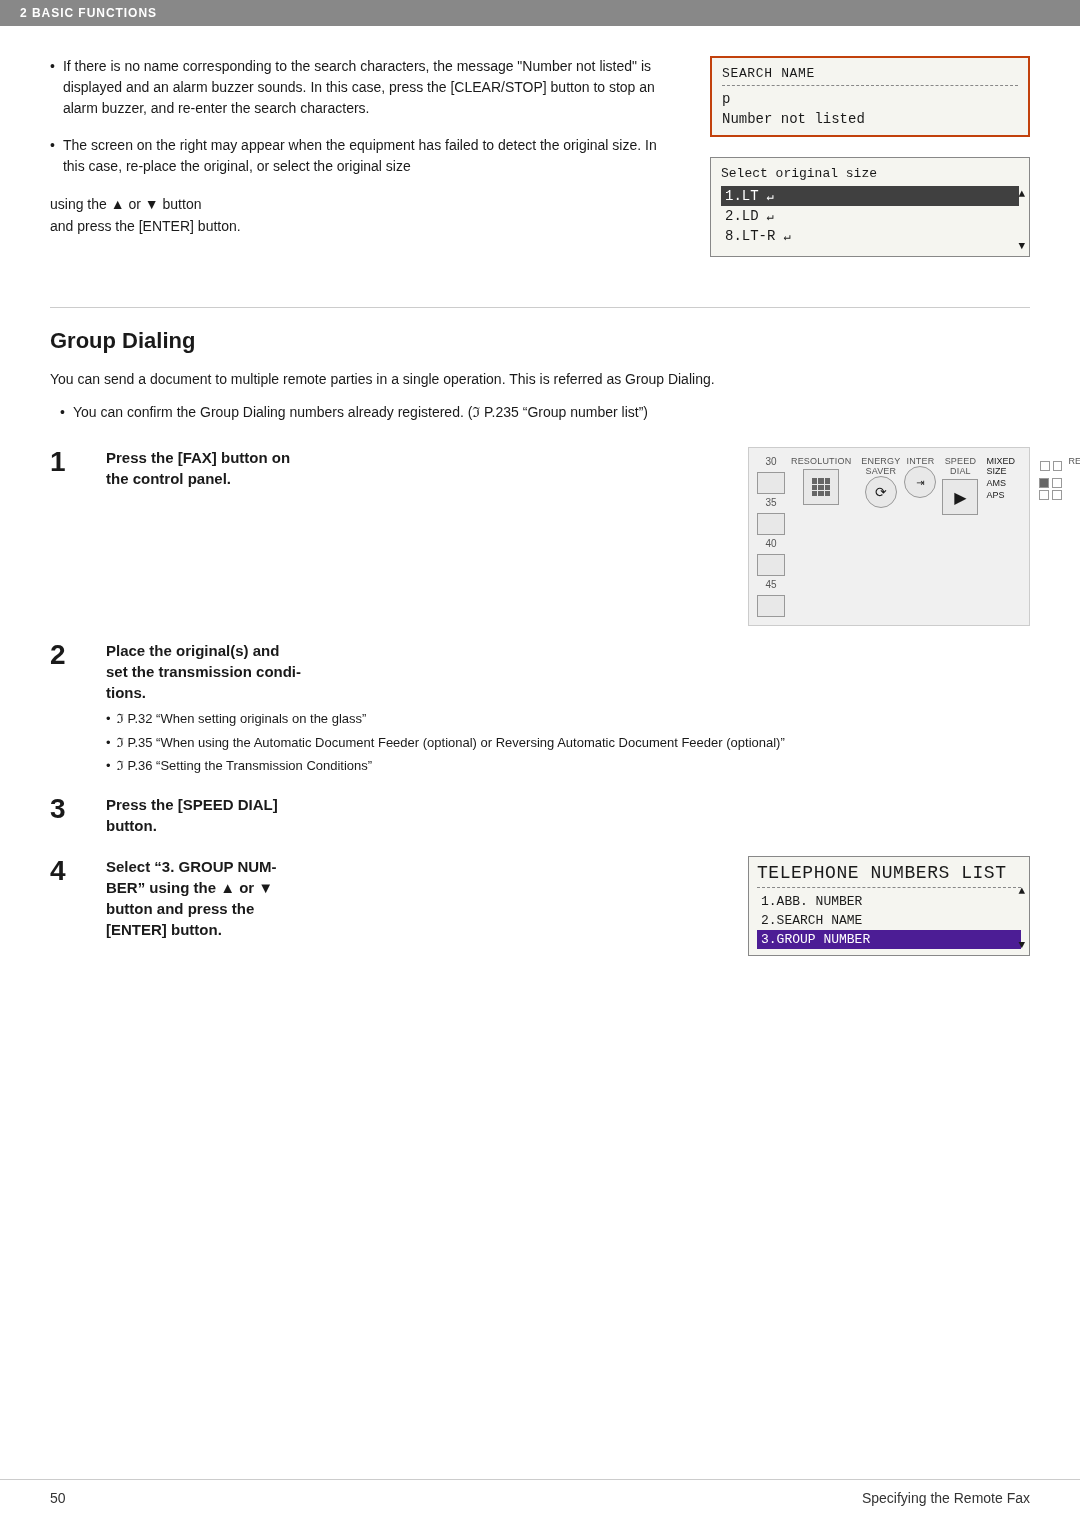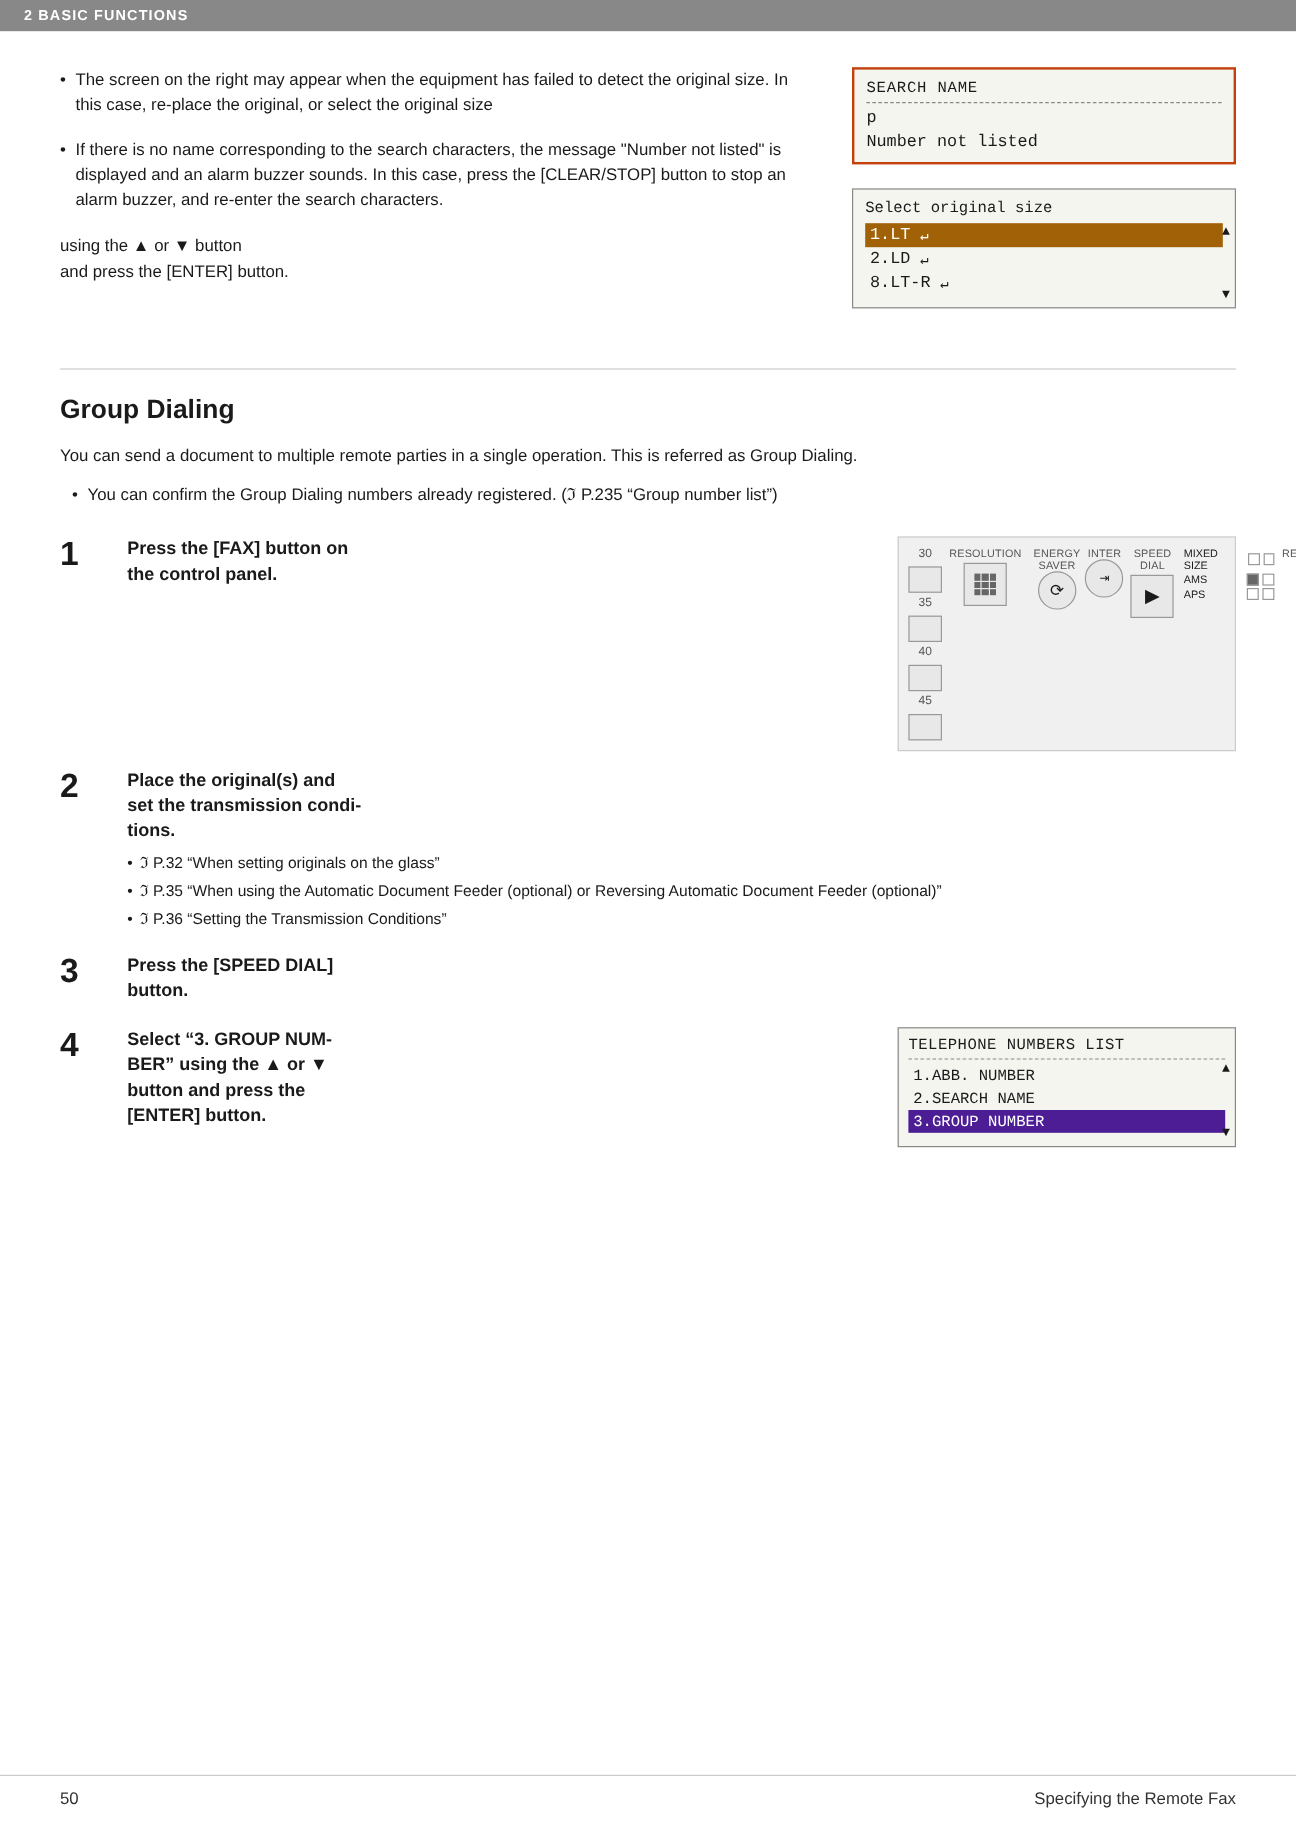--- a/index.html
+++ b/index.html
@@ -443,10 +443,10 @@
     <div class="bullet-column">
       <ul>
         <li>
-          <span>The screen on the right may appear when the equipment has failed to detect the original size. In this case, re-place the original, or select the original size</span>
+          <span>If there is no name corresponding to the search characters, the message "Number not listed" is displayed and an alarm buzzer sounds. In this case, press the [CLEAR/STOP] button to stop an alarm buzzer, and re-enter the search characters.</span>
         </li>
         <li>
-          <span>If there is no name corresponding to the search characters, the message "Number not listed" is displayed and an alarm buzzer sounds. In this case, press the [CLEAR/STOP] button to stop an alarm buzzer, and re-enter the search characters.</span>
+          <span>The screen on the right may appear when the equipment has failed to detect the original size. In this case, re-place the original, or select the original size</span>
         </li>
       </ul>
       <div class="arrow-text">

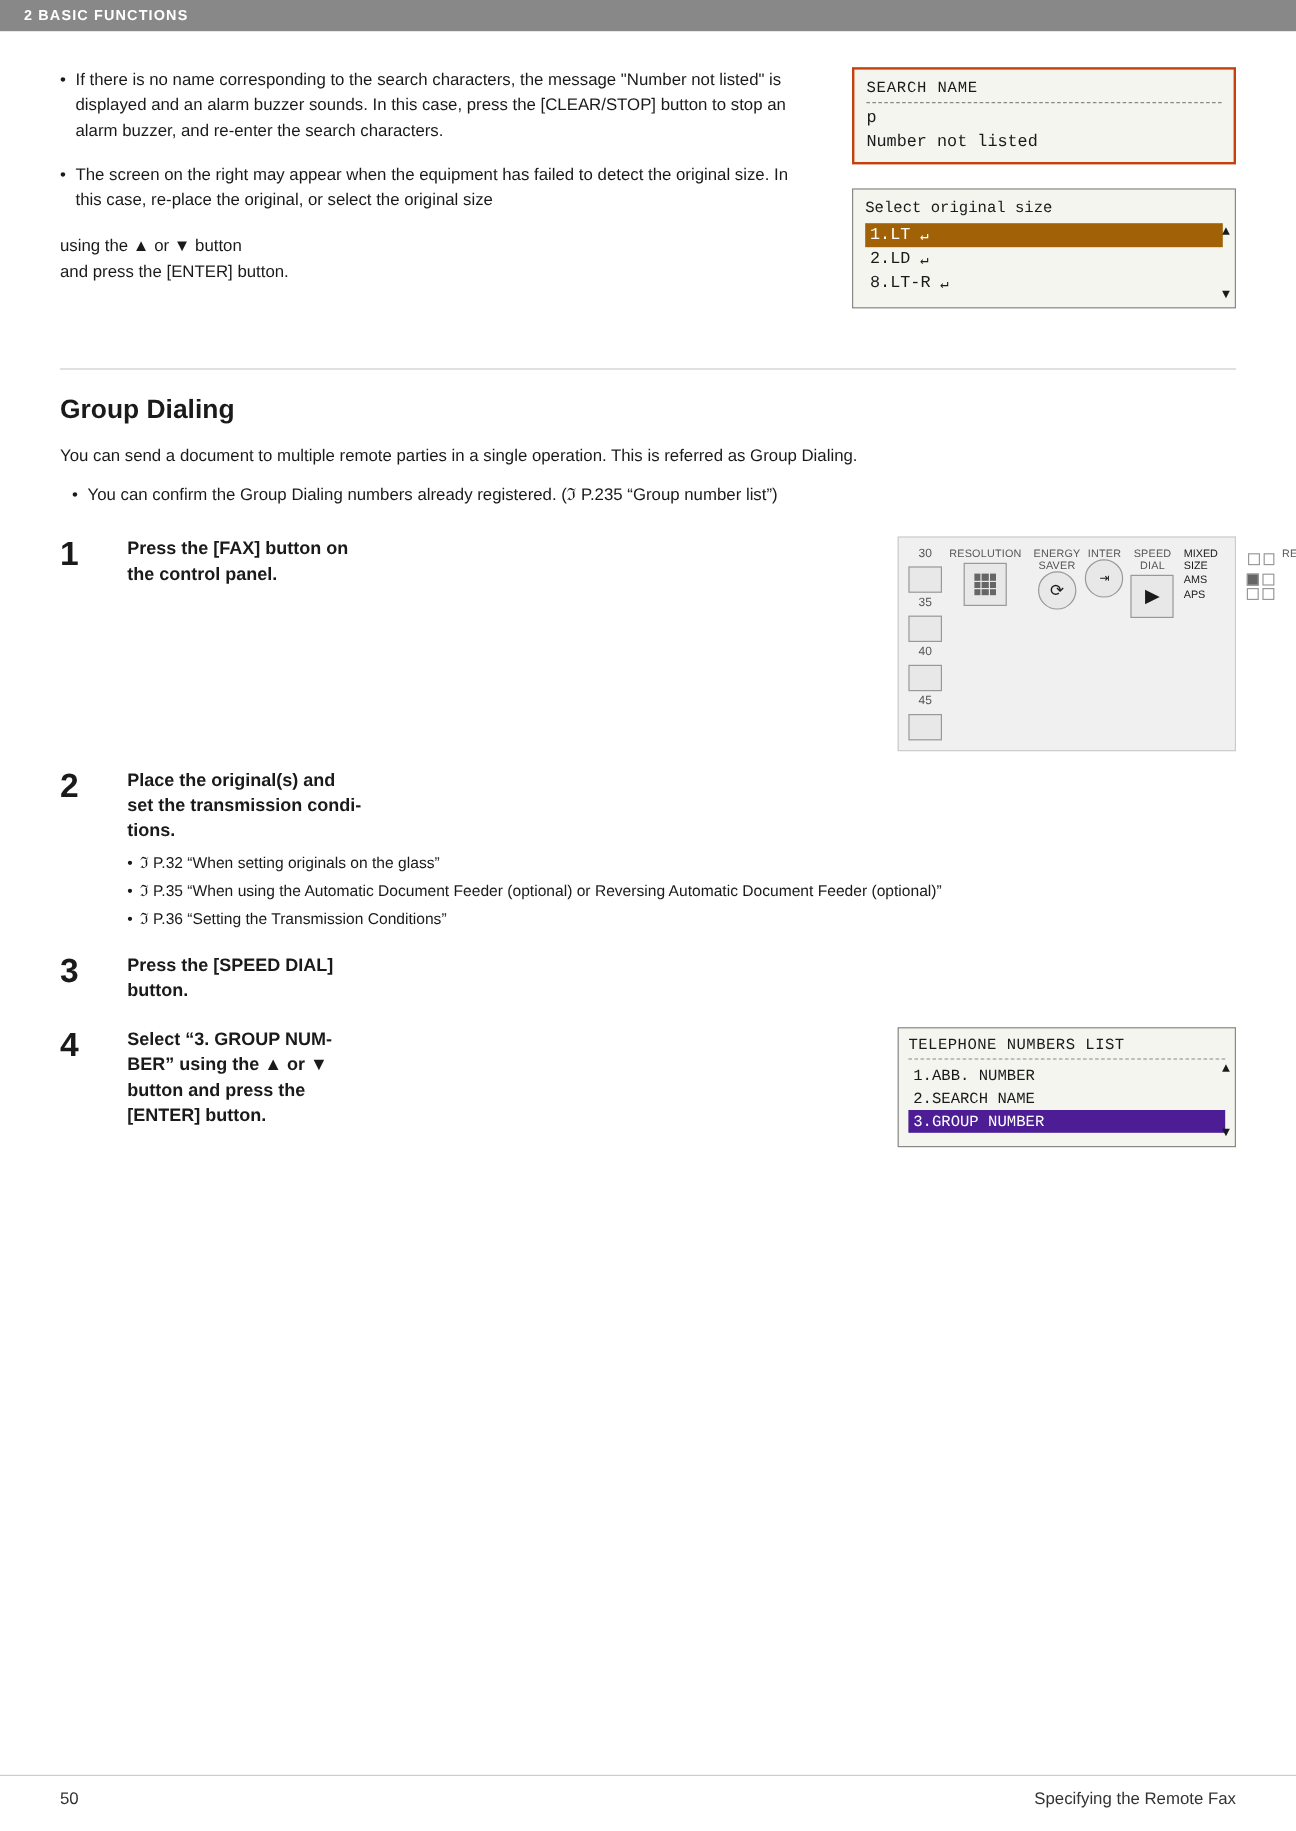--- a/index.html
+++ b/index.html
@@ -122,7 +122,7 @@
     }
 
     .lcd-row.selected {
-      background: #a16207;
+      background: #404040;
       color: #fff;
     }
 

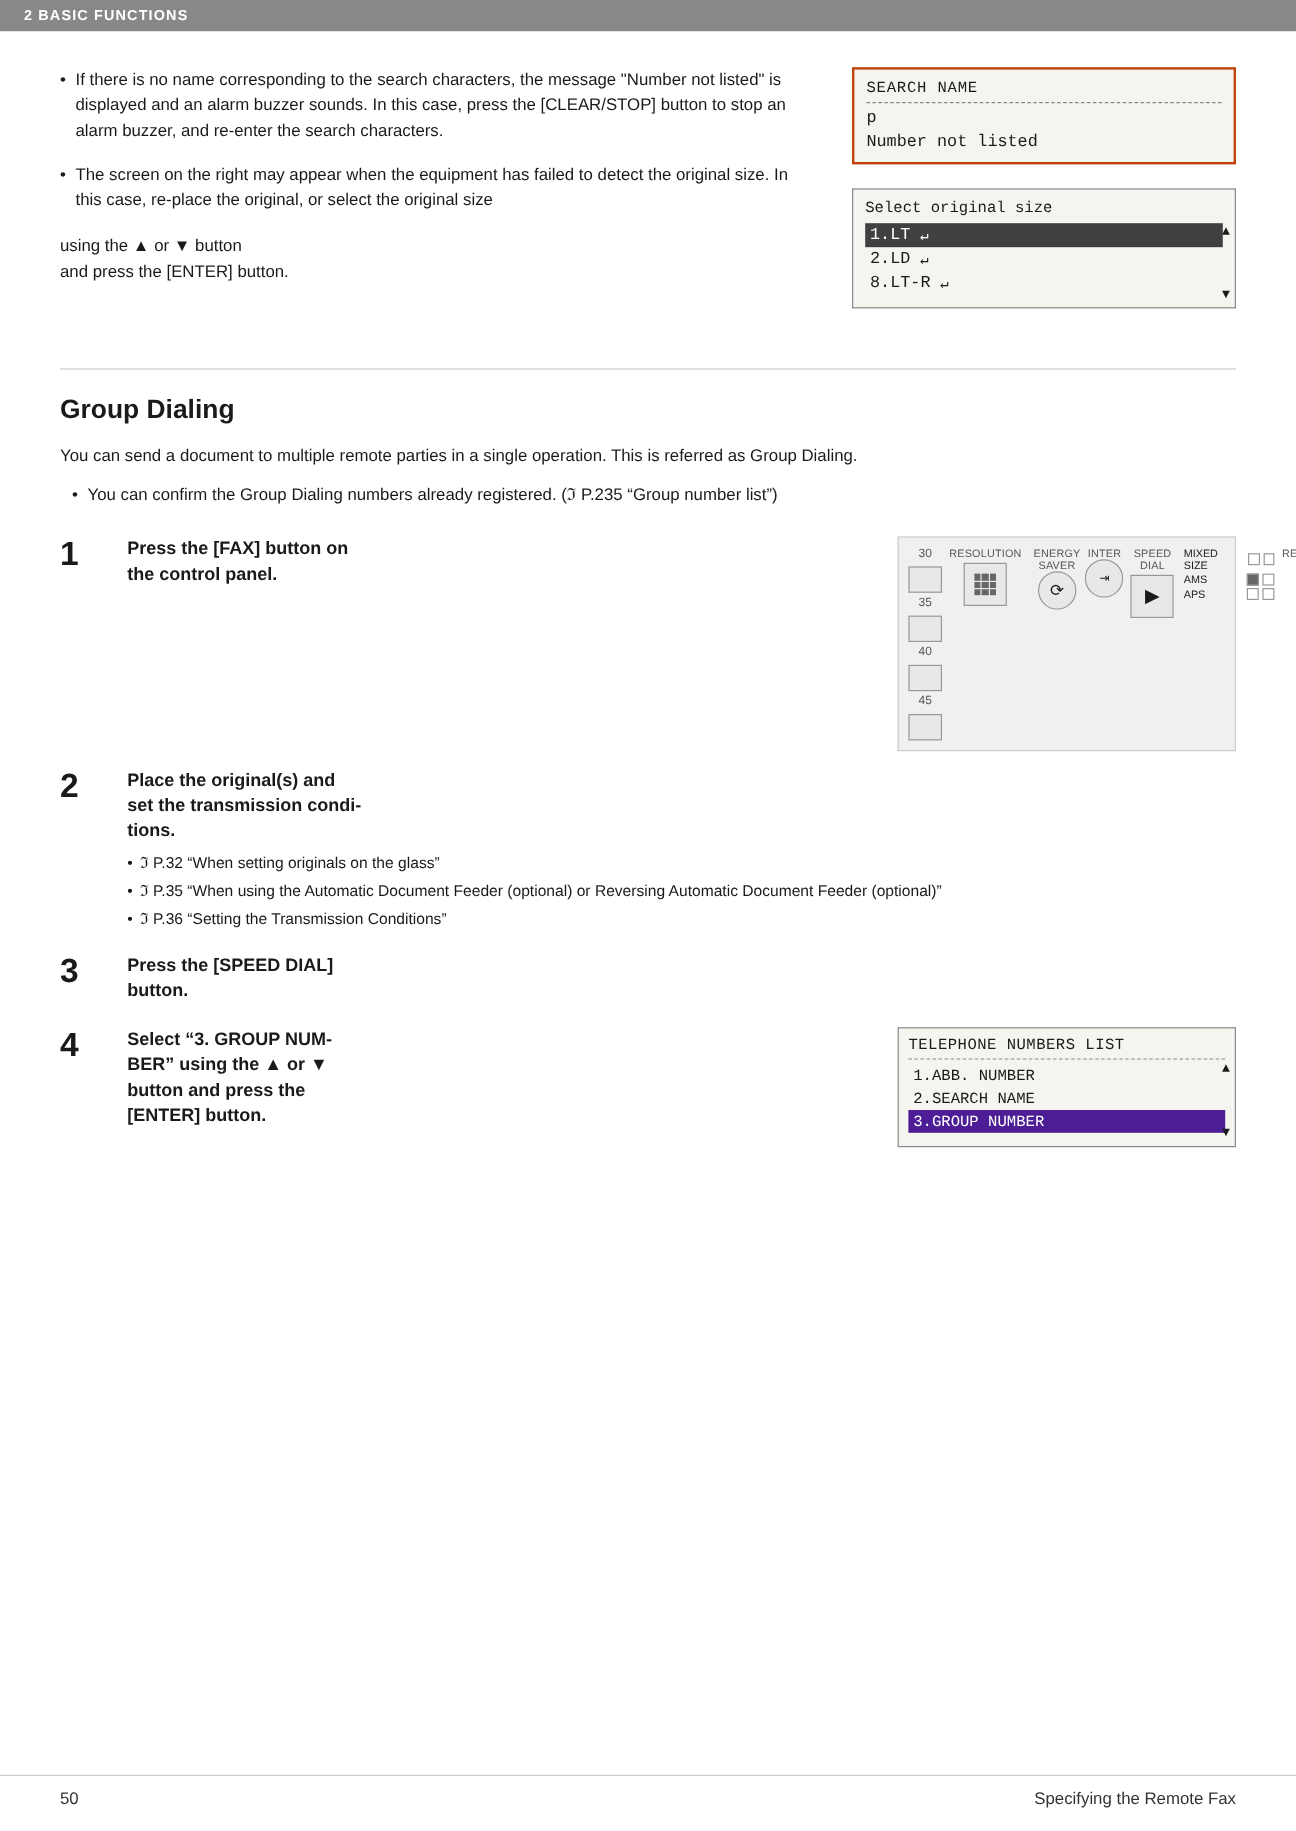--- a/index.html
+++ b/index.html
@@ -375,7 +375,7 @@
 
     .tel-lcd-box .lcd-title {
       margin-bottom: 4px;
-      font-size: 13px;
+      font-size: 18px;
       letter-spacing: 0.03em;
     }
 

